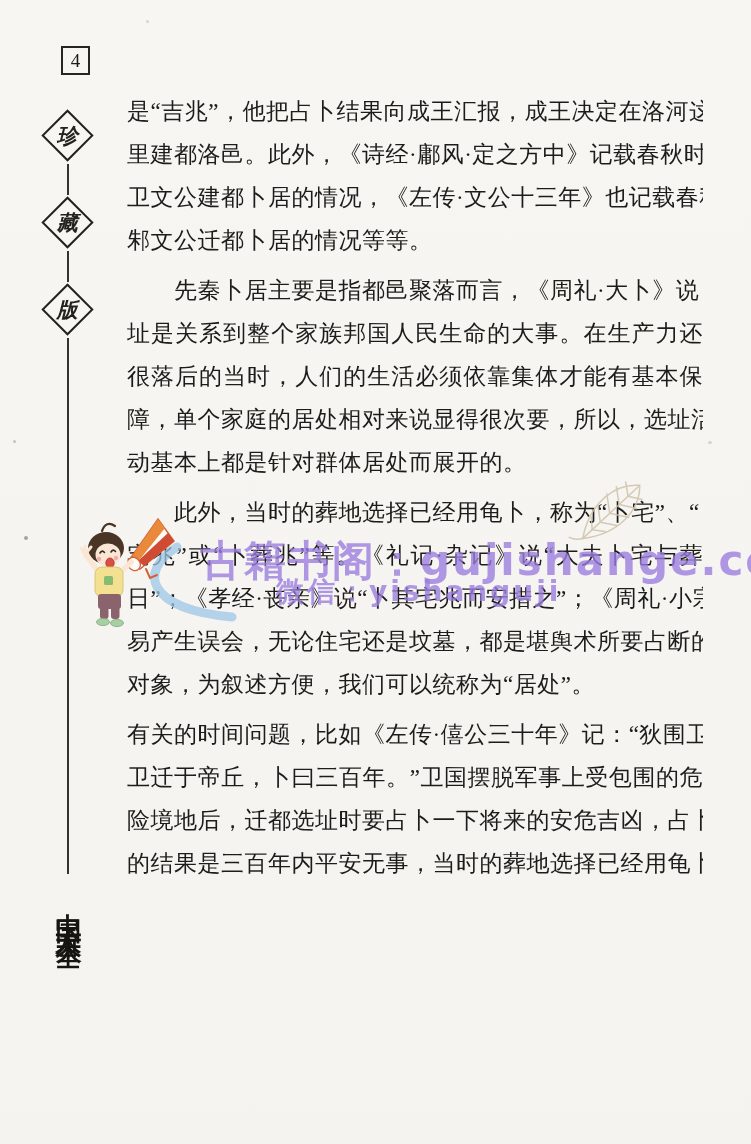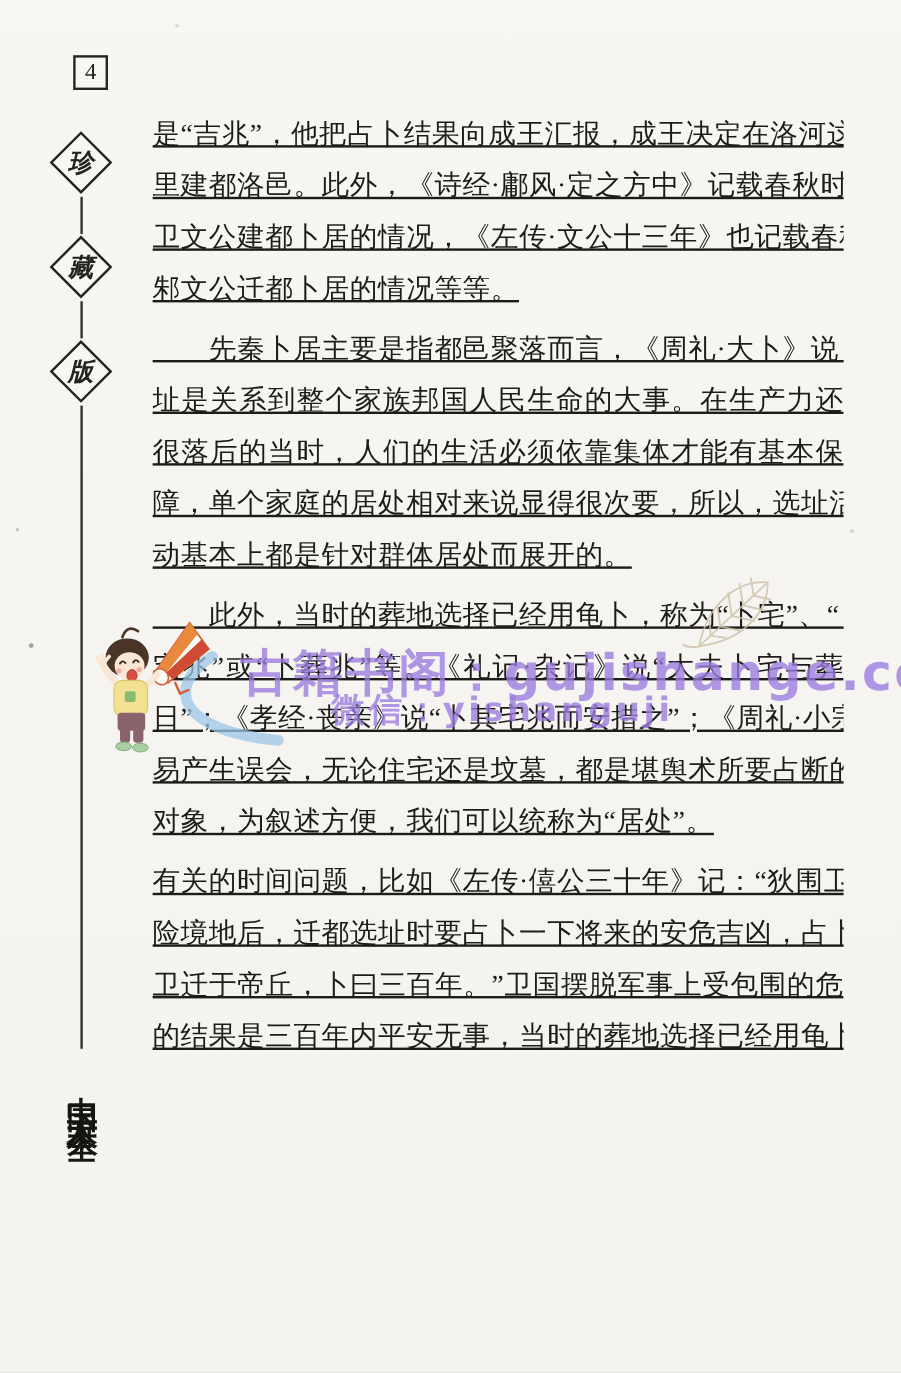--- a/index.html
+++ b/index.html
@@ -41,7 +41,7 @@
   }
   
   .bodytext { position:absolute; left:127px; top:90px; width:576px; font-size:23px; }
-  .para { margin:0;text-decoration:underline; }
+  .para { margin:0; }
   .para + .para { margin-top:7px; }
   .tline {
     height:43px; line-height:43px; white-space:nowrap; overflow:hidden;

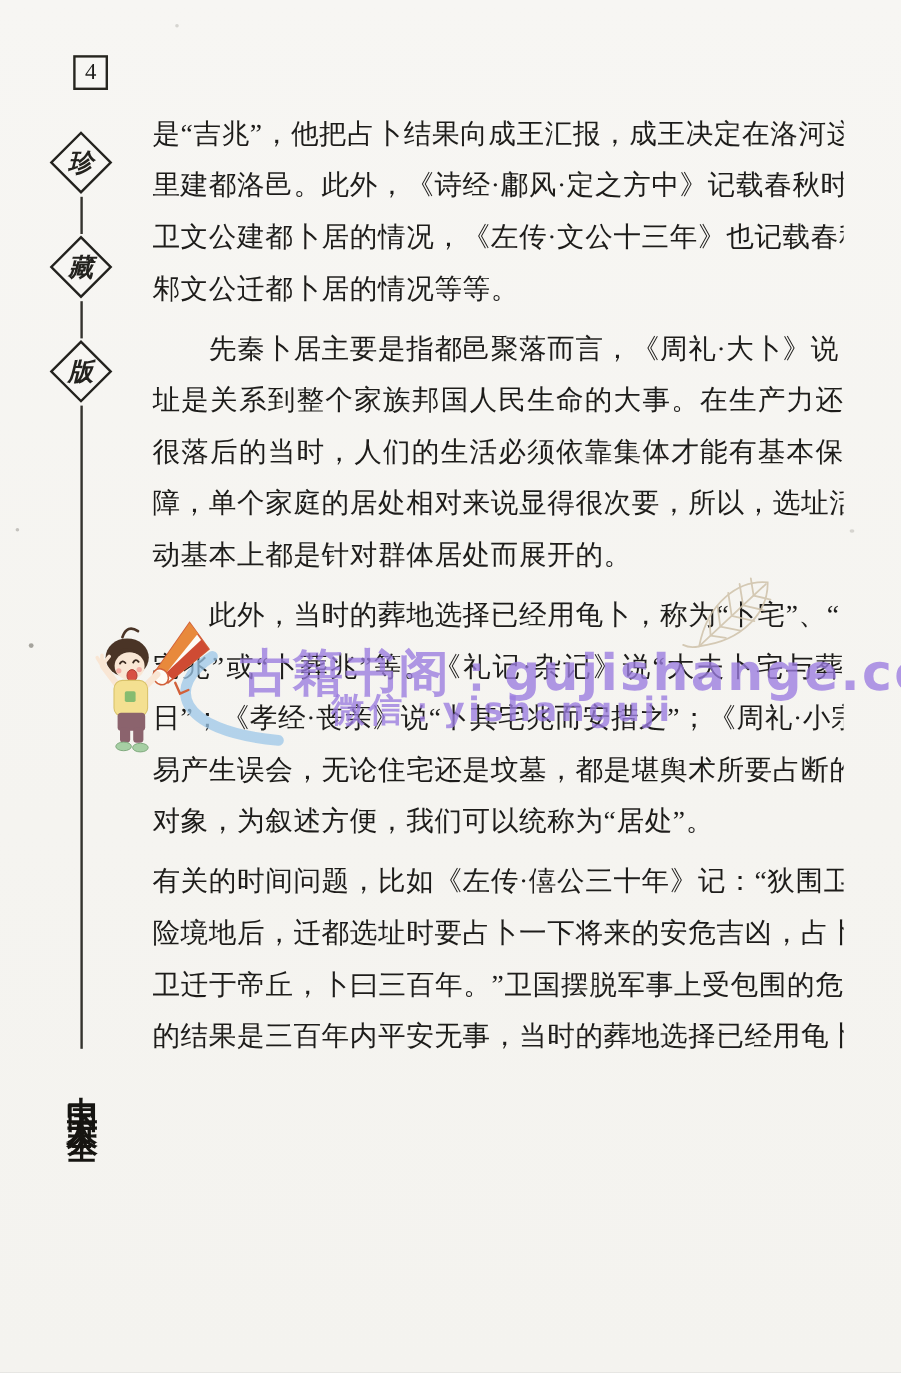--- a/index.html
+++ b/index.html
@@ -112,8 +112,8 @@
       </div>
     <div class="para">
         <div class="tline">有关的时间问题，比如《左传·僖公三十年》记：“狄围卫，</div>
+        <div class="tline">卫迁于帝丘，卜曰三百年。”卫国摆脱军事上受包围的危</div>
         <div class="tline">险境地后，迁都选址时要占卜一下将来的安危吉凶，占卜</div>
-        <div class="tline">卫迁于帝丘，卜曰三百年。”卫国摆脱军事上受包围的危</div>
         <div class="tline">的结果是三百年内平安无事，当时的葬地选择已经用龟卜</div>
       </div>
   </div>

